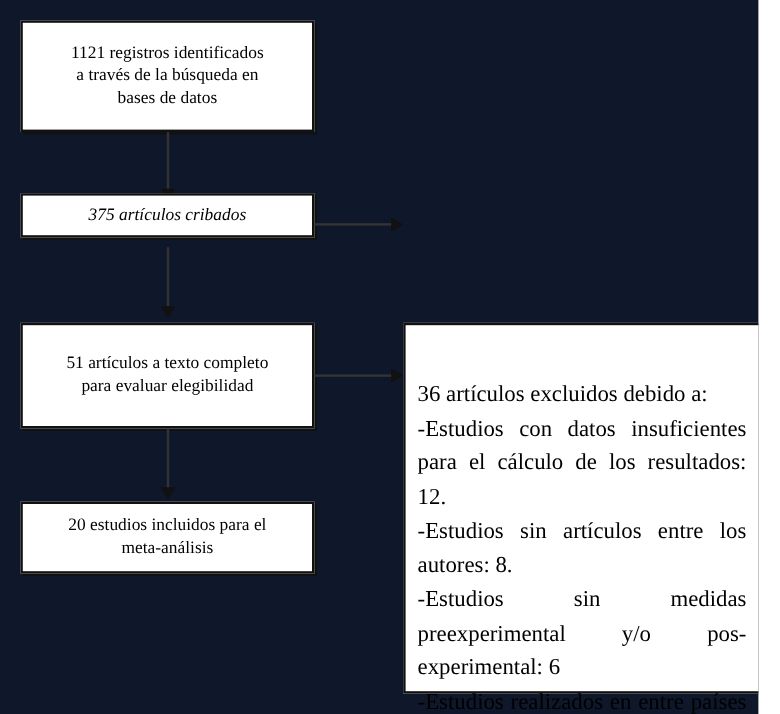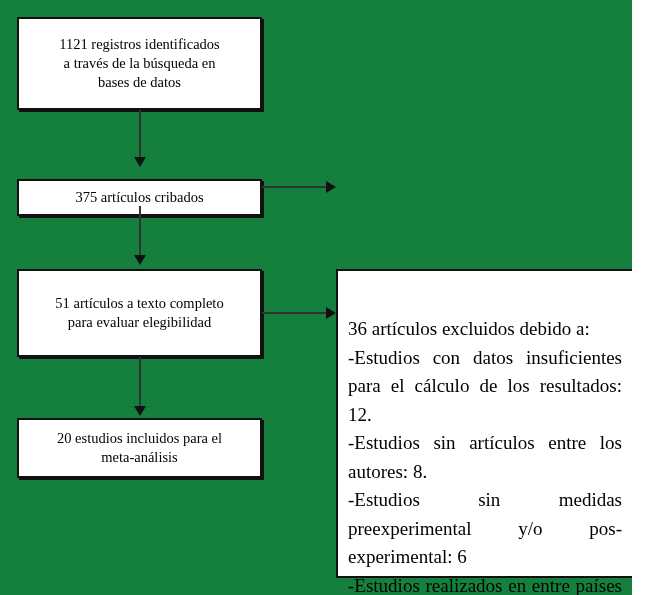--- a/index.html
+++ b/index.html
@@ -11,7 +11,7 @@
     position: relative;
     width: 632px;
     height: 595px;
-    background: #15803d;
+    background: #0f172a;
     font-family: "Liberation Serif", "DejaVu Serif", serif;
     color: #000000;
     overflow: hidden;

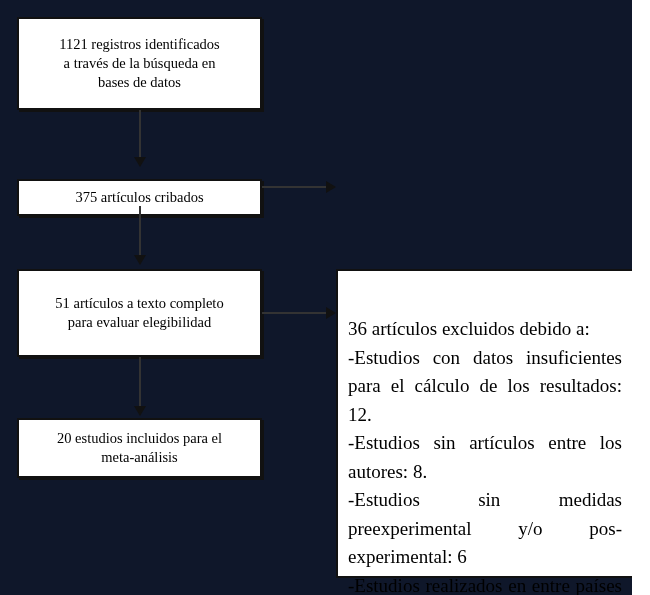--- a/index.html
+++ b/index.html
@@ -99,7 +99,7 @@
   <div class="connector-v" style="left:139px; top:110px; height:49px;"></div>
   <div class="arrow-down" style="left:134px; top:157px;"></div>
 
-  <div class="node-box shadowed" style="left:17px; top:179px; width:245px; height:37px;">
+  <div class="node-box shadowed" style="left:17px; top:161px; width:245px; height:37px;font-style:italic;">
     <div class="node-text">375 artículos cribados</div>
   </div>
 

